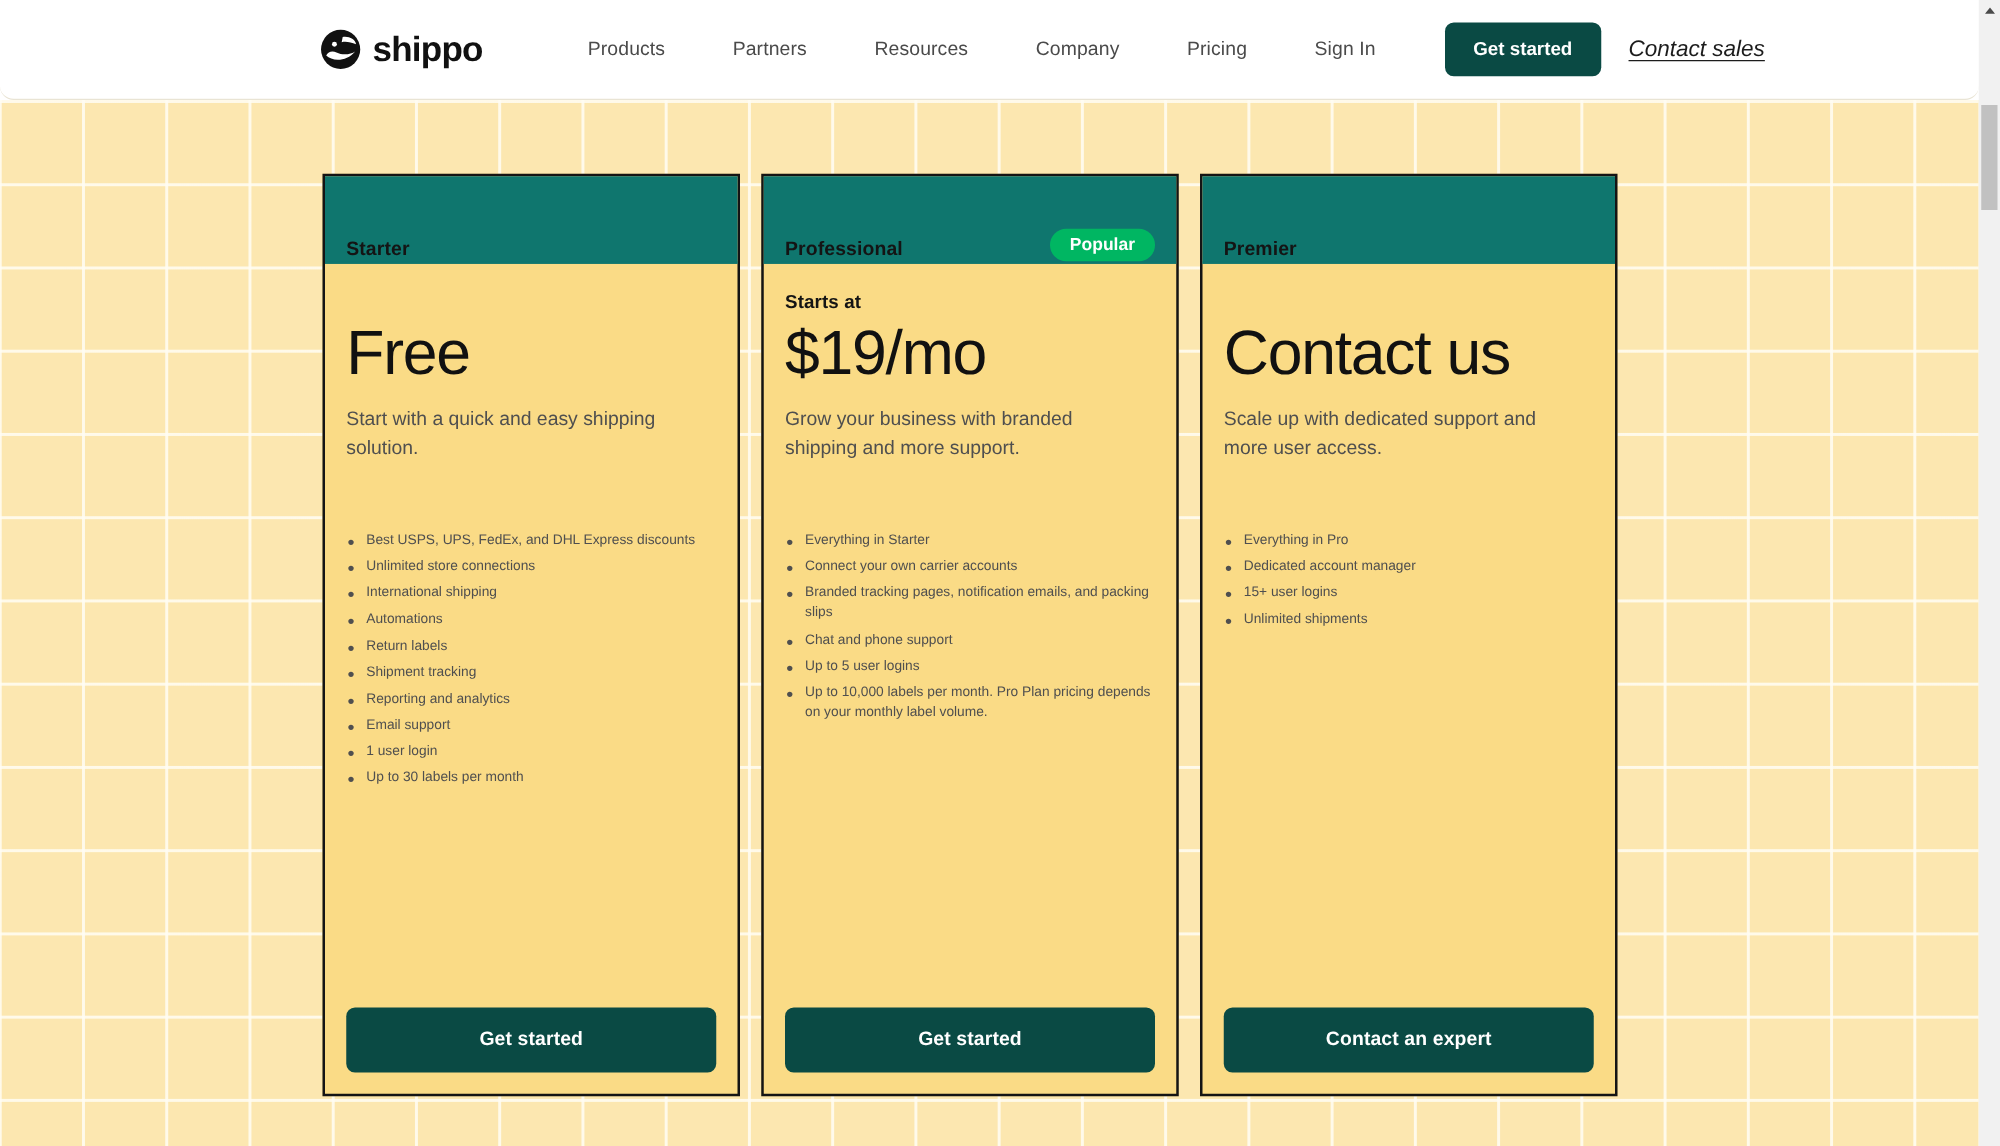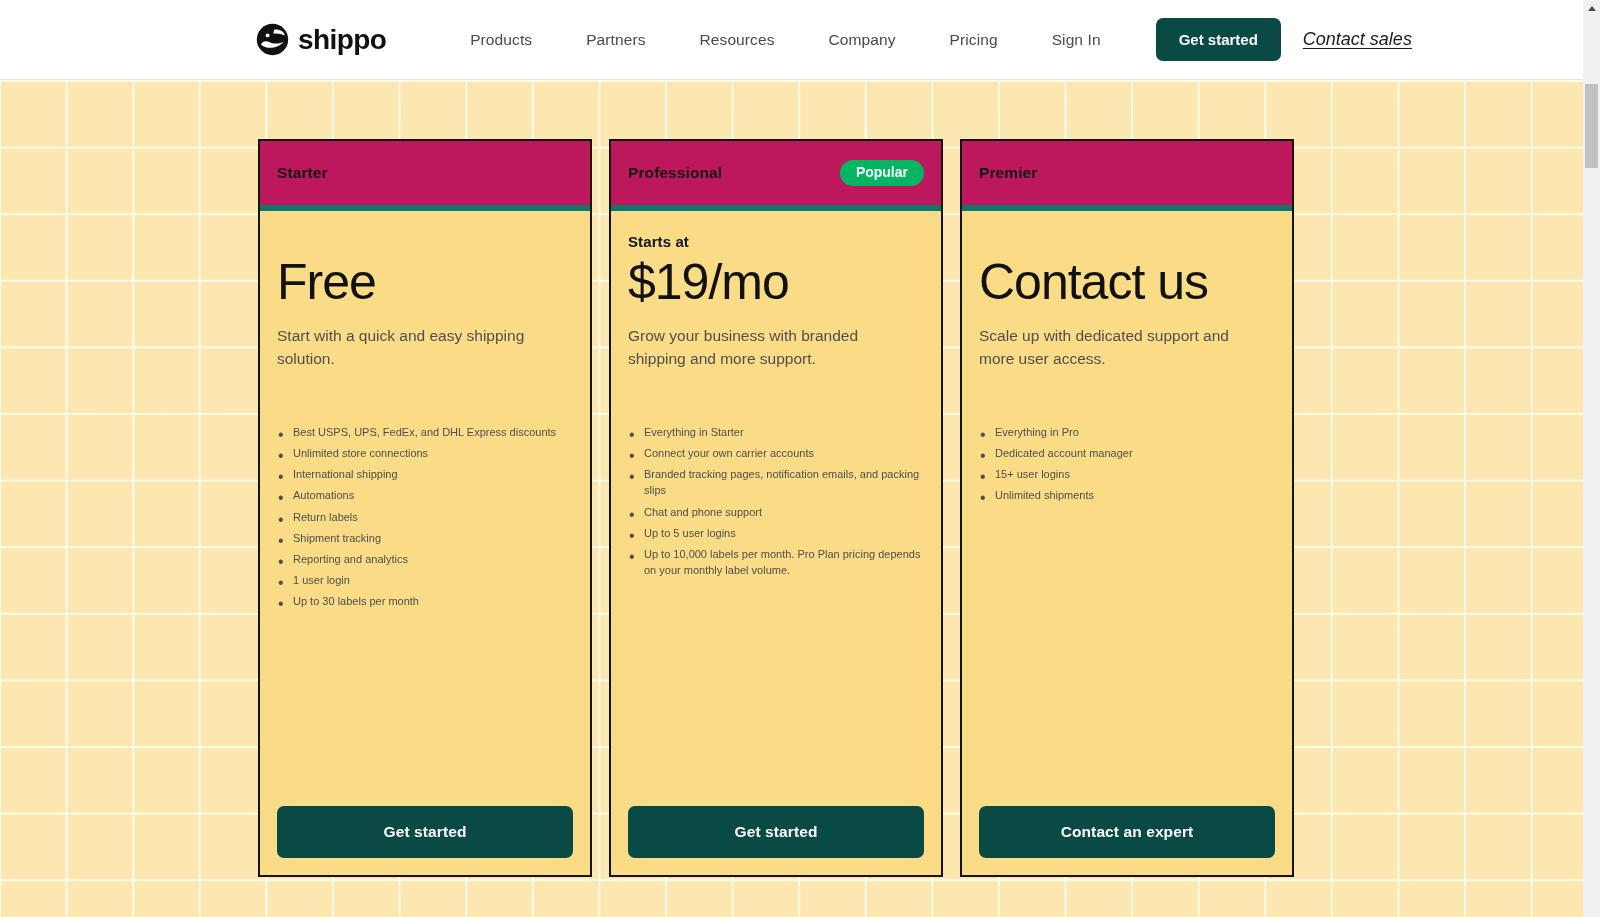--- a/index.html
+++ b/index.html
@@ -36,6 +36,7 @@
     align-items: center;
     padding-left: 256px;
     border-bottom: 1px solid #e9e4d4;
+    border-radius: 11px;
   }
 
   .brand {

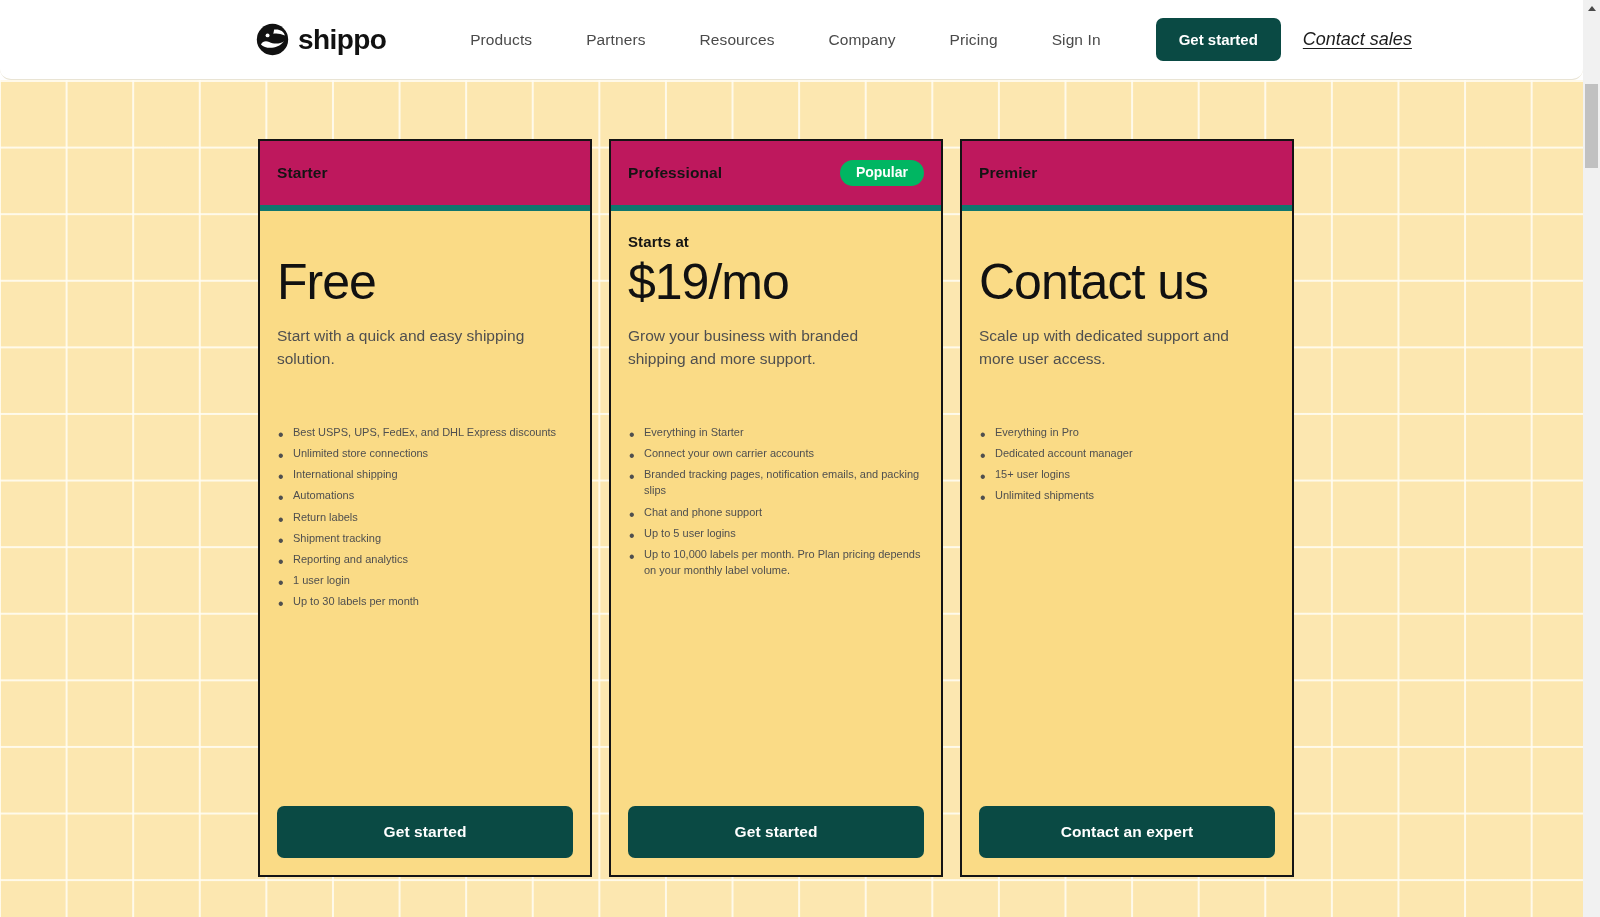--- a/index.html
+++ b/index.html
@@ -138,12 +138,12 @@
   }
 
   .card-header {
-    background: #be185d;
-    border-bottom: 6px solid #0f766e;
+    background: #0f766e;
+    border-bottom: 2px solid #0f766e;
     height: 70px;
     flex: 0 0 70px;
     display: flex;
-    align-items: center;
+    align-items: flex-end;
     justify-content: space-between;
     padding: 0 17px;
   }

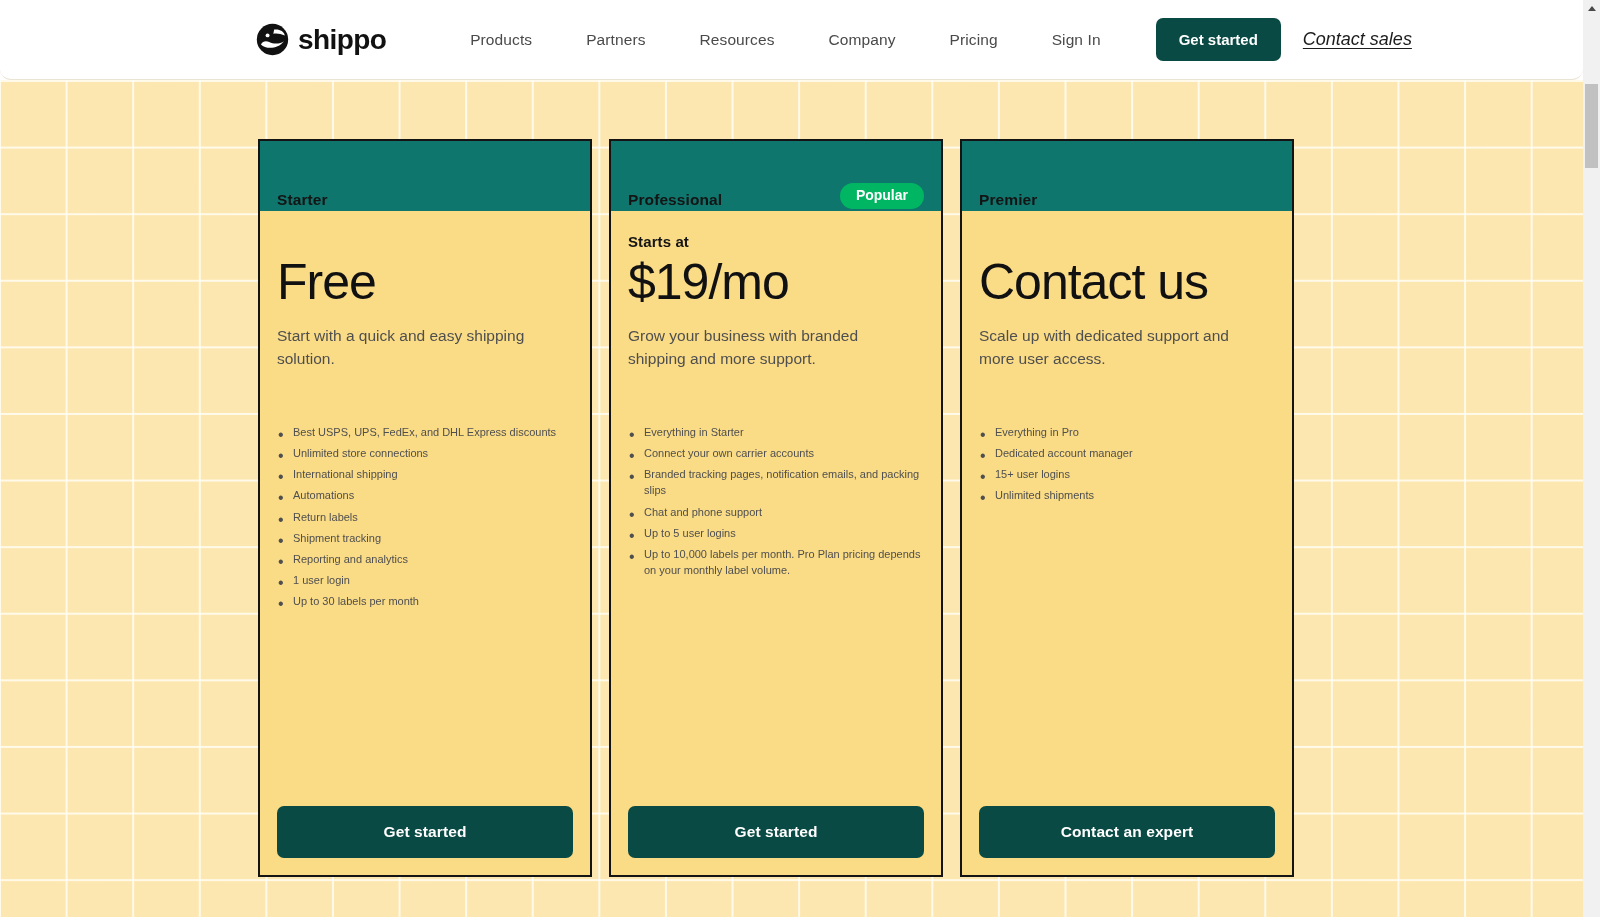--- a/index.html
+++ b/index.html
@@ -337,6 +337,7 @@
             <li class="feature-item">Return labels</li>
             <li class="feature-item">Shipment tracking</li>
             <li class="feature-item">Reporting and analytics</li>
+            <li class="feature-item">Email support</li>
             <li class="feature-item">1 user login</li>
             <li class="feature-item">Up to 30 labels per month</li>
           </ul>

